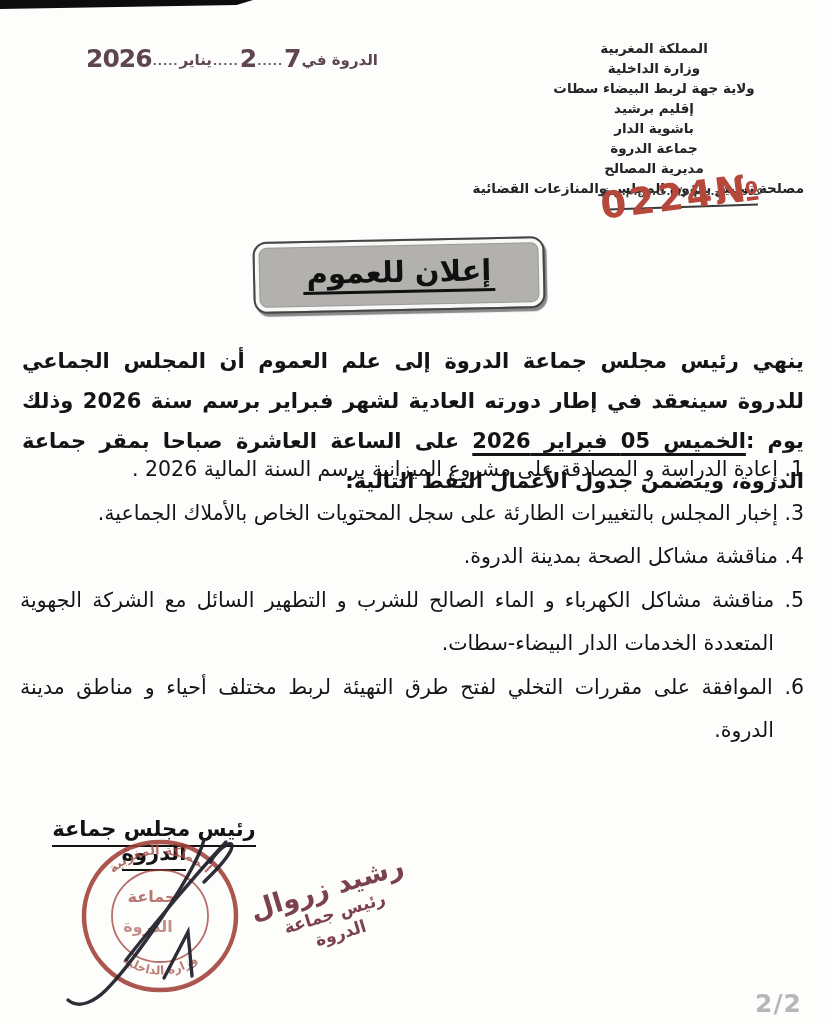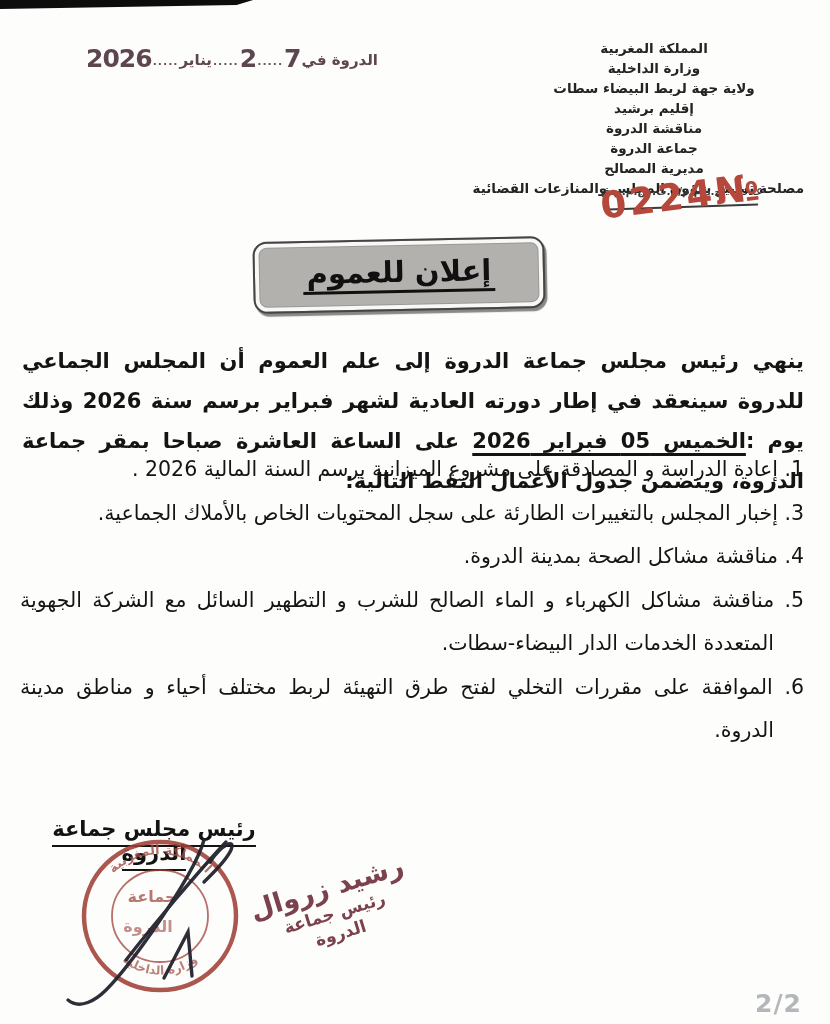--- a/index.html
+++ b/index.html
@@ -83,7 +83,7 @@
     <div>وزارة الداخلية</div>
     <div>ولاية جهة لربط البيضاء سطات</div>
     <div>إقليم برشيد</div>
-    <div>مناقشة الدروة</div>
+    <div>باشوية الدار</div>
     <div>جماعة الدروة</div>
     <div>مديرية المصالح</div>
     <div>مصلحة تسيير شؤون المجلس والمنازعات القضائية</div>

